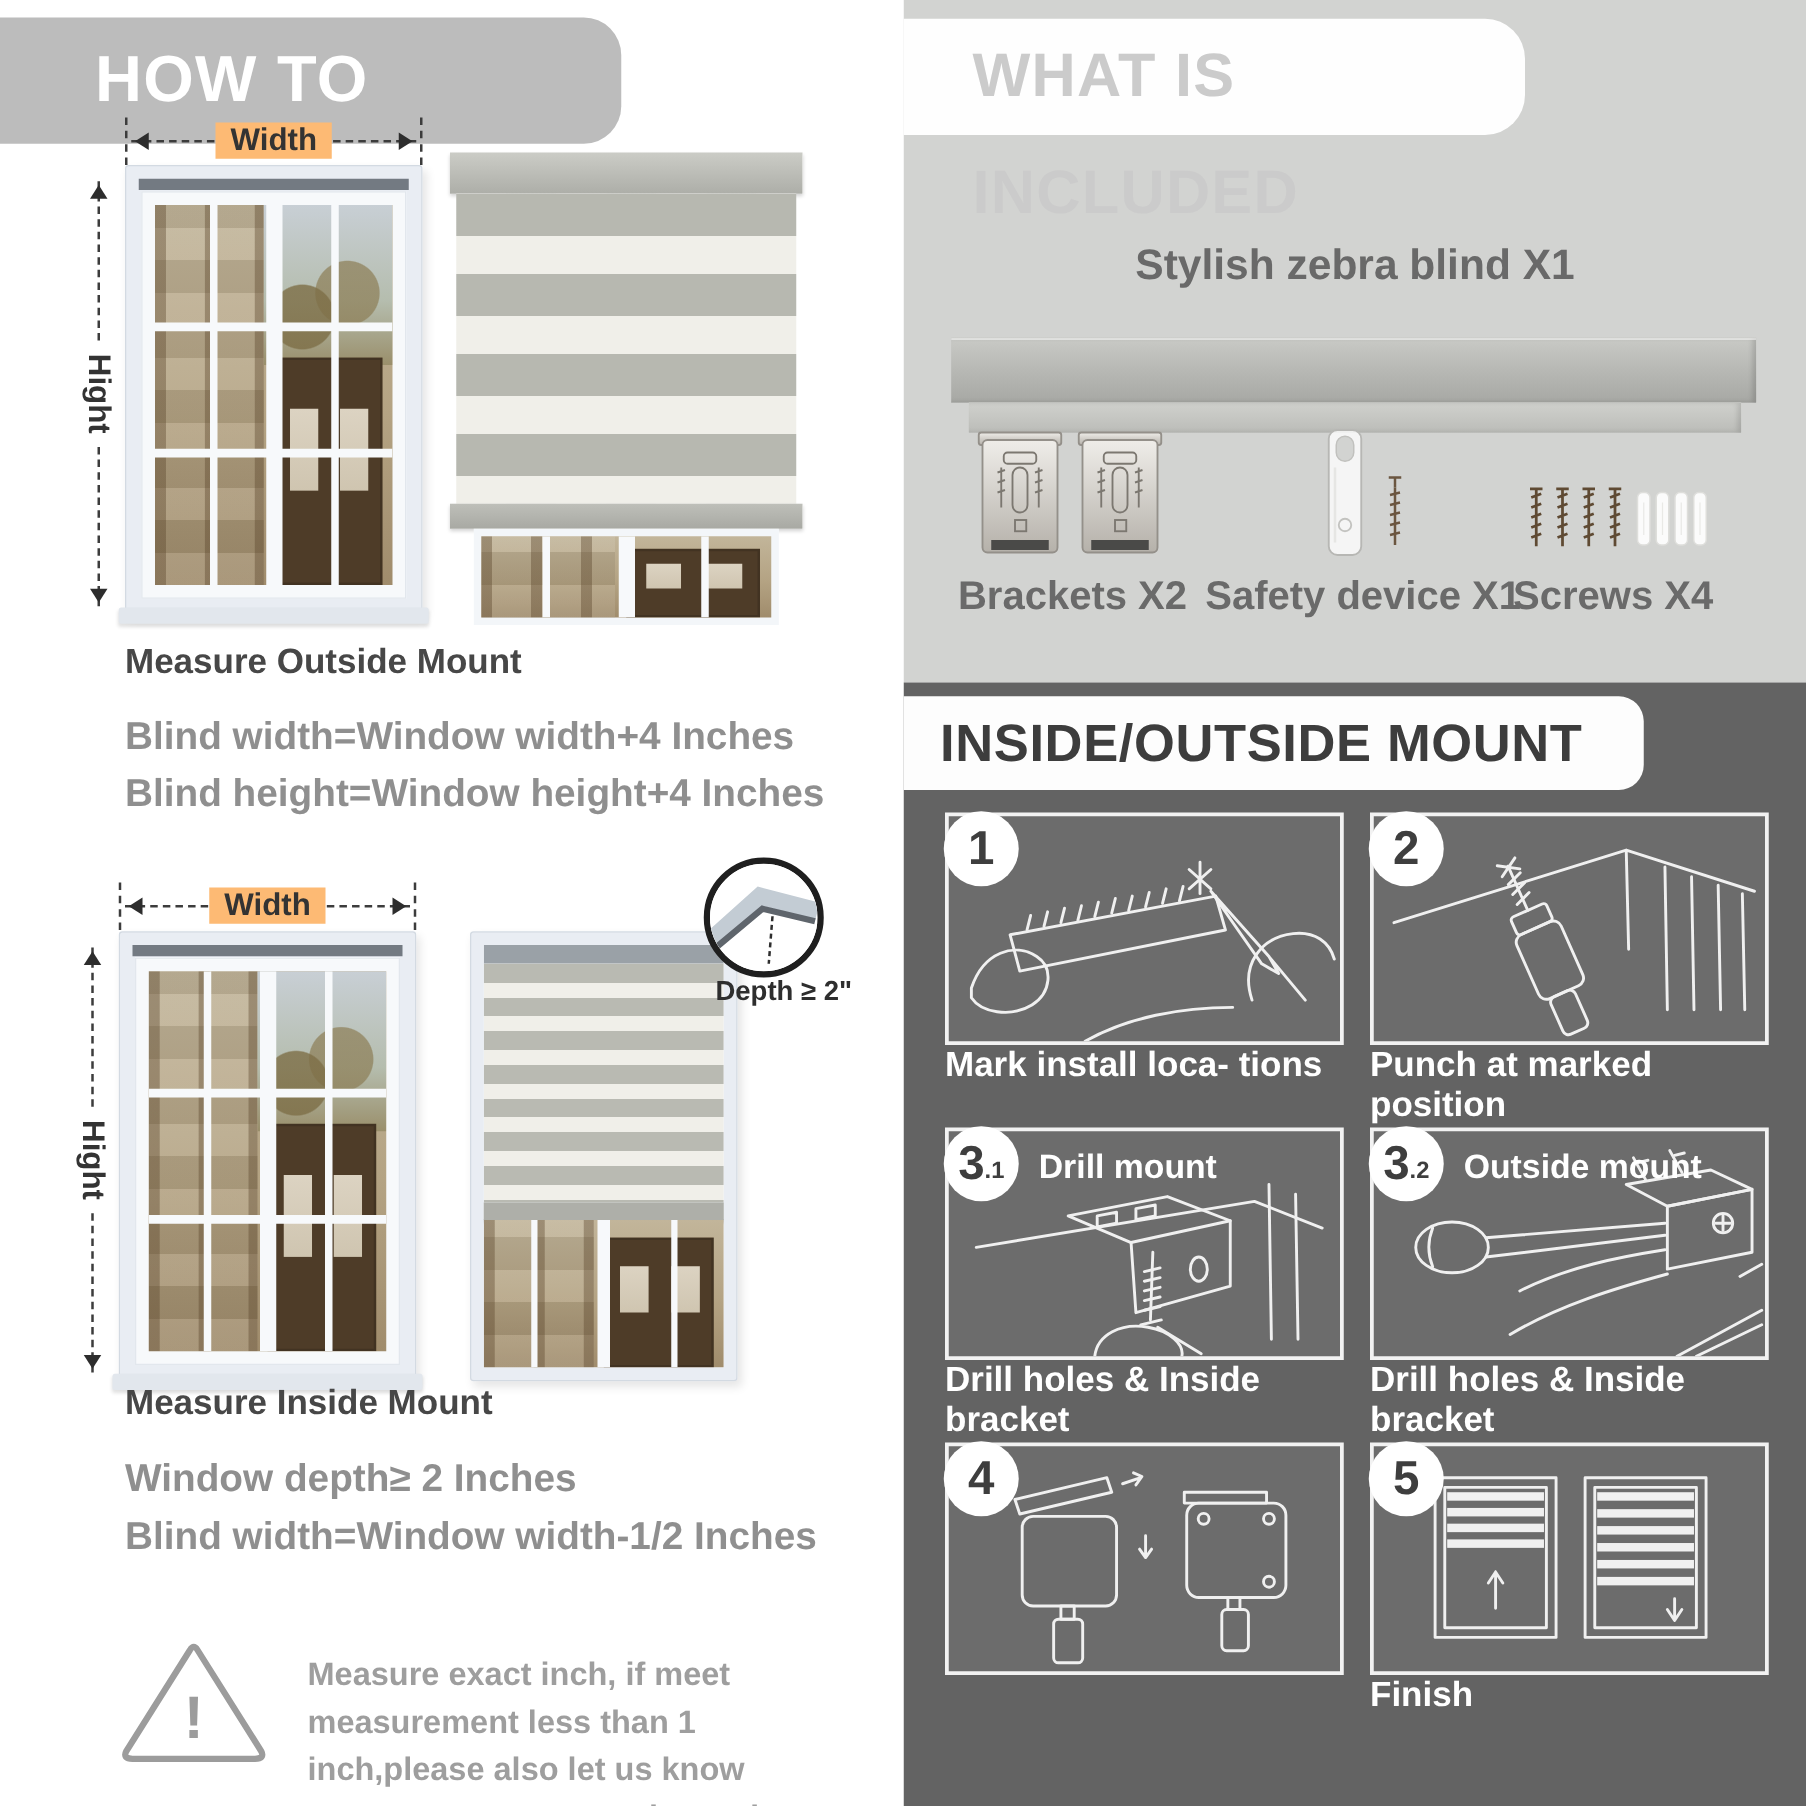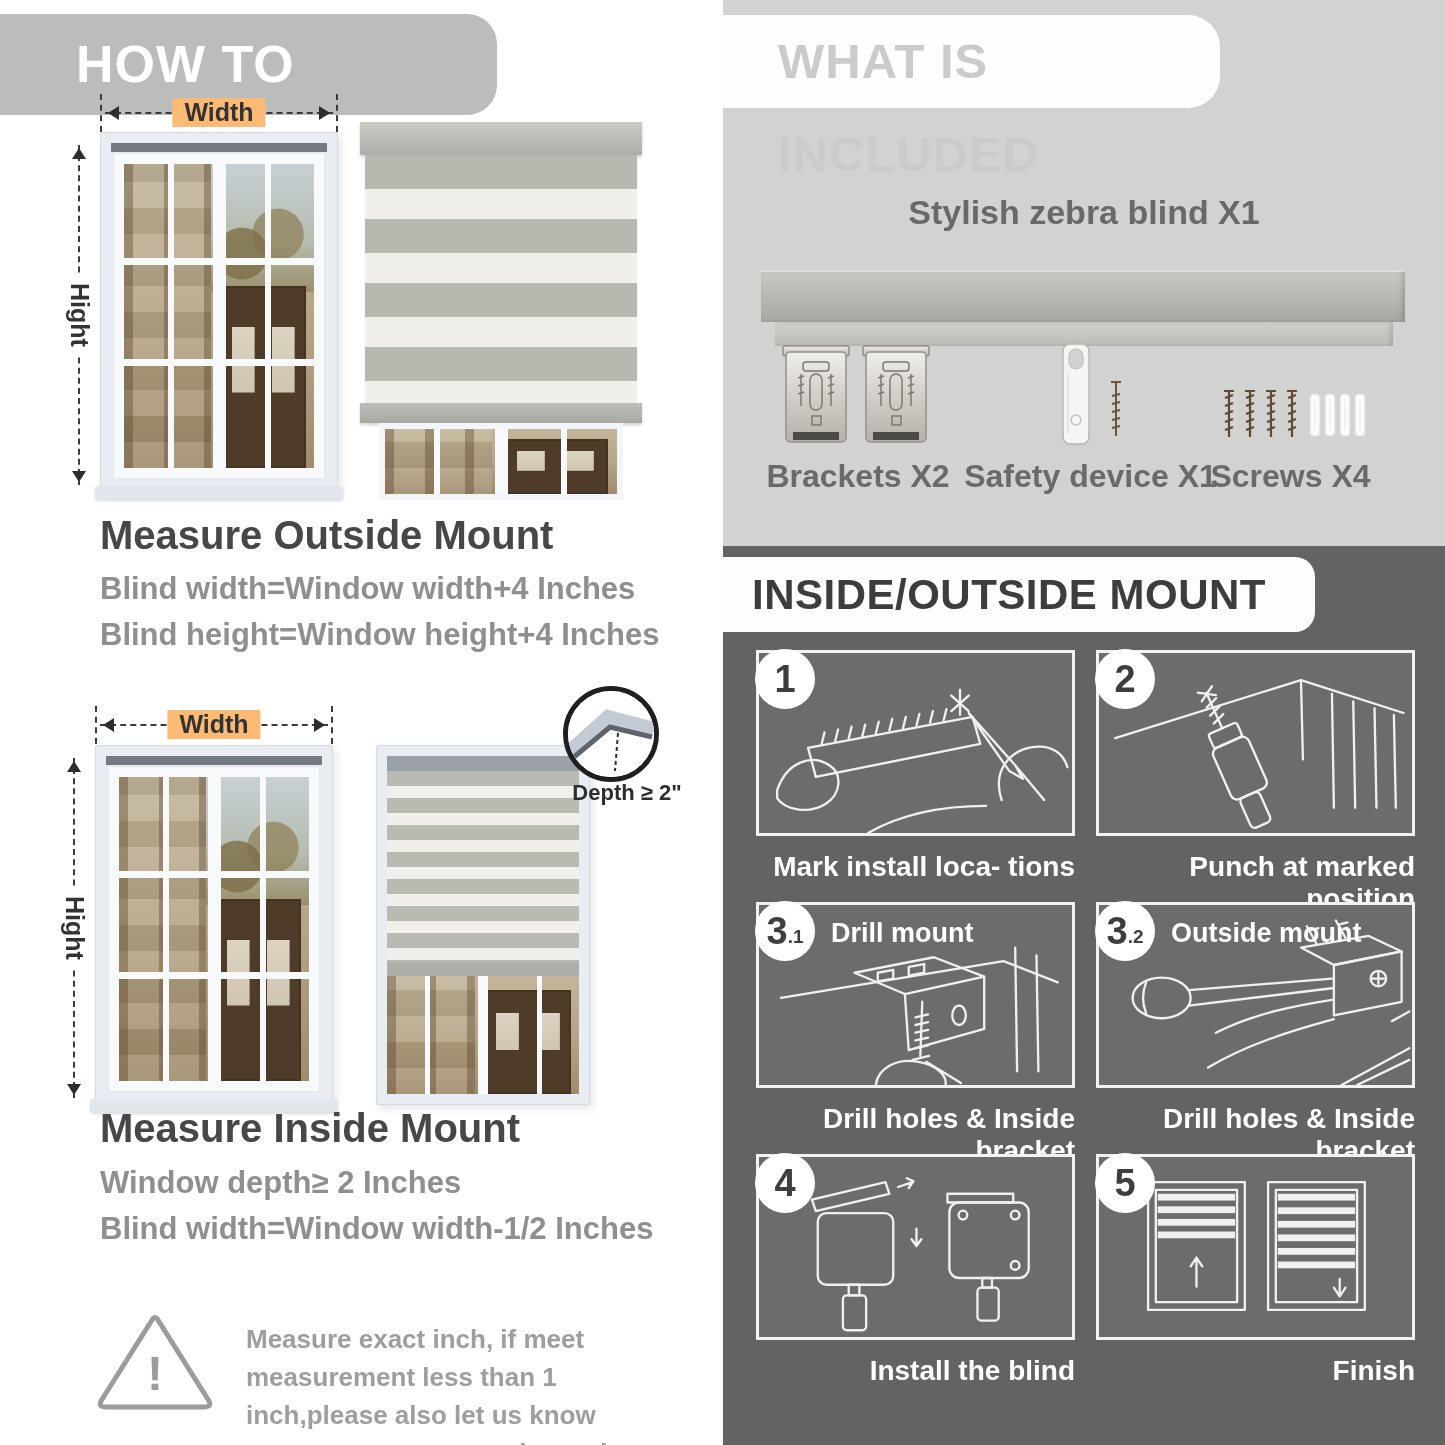--- a/index.html
+++ b/index.html
@@ -91,7 +91,7 @@
   .depth-label { position:absolute; left:552px; top:780px; width:150px; text-align:center;
     font-size:22px; font-weight:bold; color:#2e2e2e; }
 
-  .h-measure { position:absolute; left:100px; font-size:40px; font-weight:bold; color:#474747; }
+  .h-measure { position:absolute; left:100px; font-size:28px; font-weight:bold; color:#474747; }
   .sub-lines { position:absolute; left:100px; font-size:31px; font-weight:bold; color:#8f8f8f; line-height:46px; }
 
   .warn-tri { position:absolute; left:92px; top:1310px; }

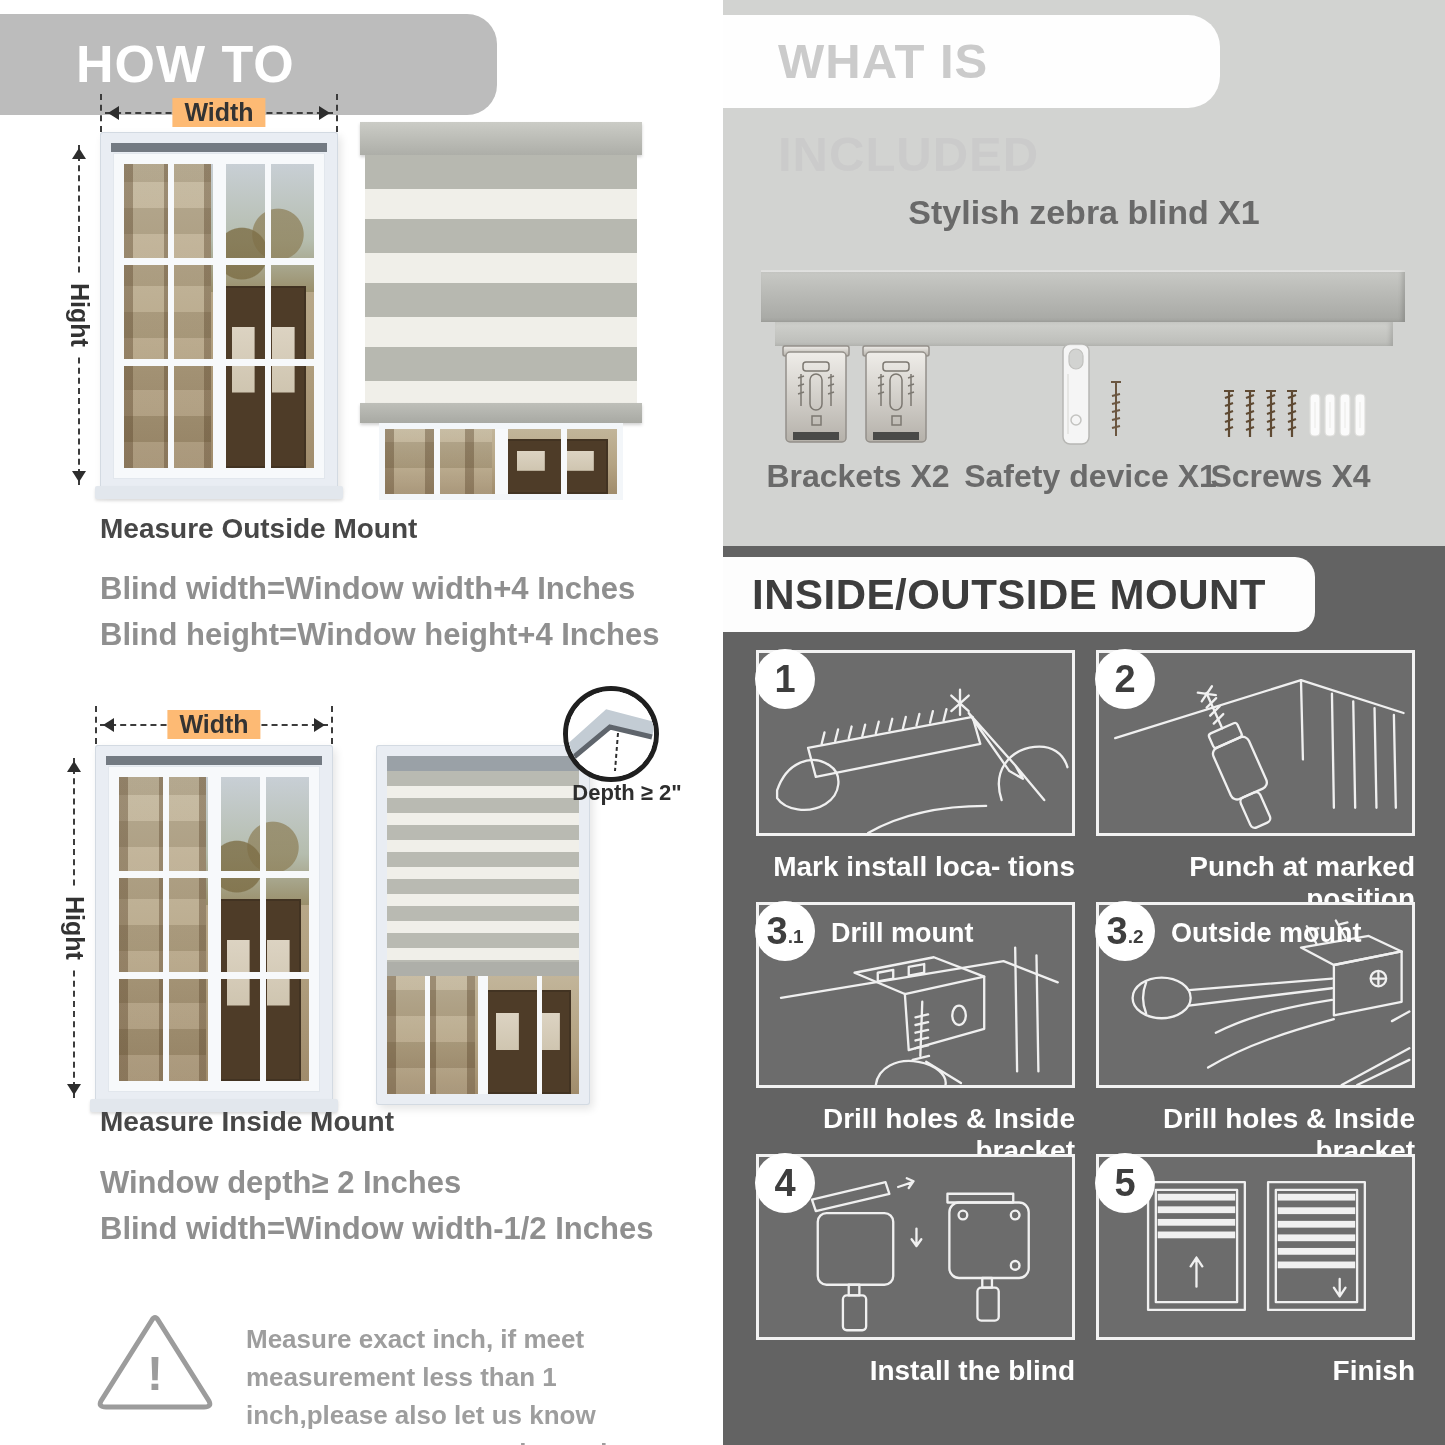--- a/index.html
+++ b/index.html
@@ -132,7 +132,7 @@
   .badge .sub { font-size:19px; font-weight:bold; color:#3e3e3e; margin-top:12px; }
   .step-tag { position:absolute; left:72px; top:13px; font-size:27px; font-weight:bold; color:#fff; }
   .step-art { position:absolute; inset:0; width:100%; height:100%; }
-  .step-caption { margin-top:15px; font-size:28px; font-weight:bold; color:#fff;text-align:right; }
+  .step-caption { margin-top:0; font-size:28px; font-weight:bold; color:#fff; }
   .art { stroke:#f0f0f0; stroke-width:2.4; fill:none; stroke-linecap:round; stroke-linejoin:round; }
 </style>
 </head>

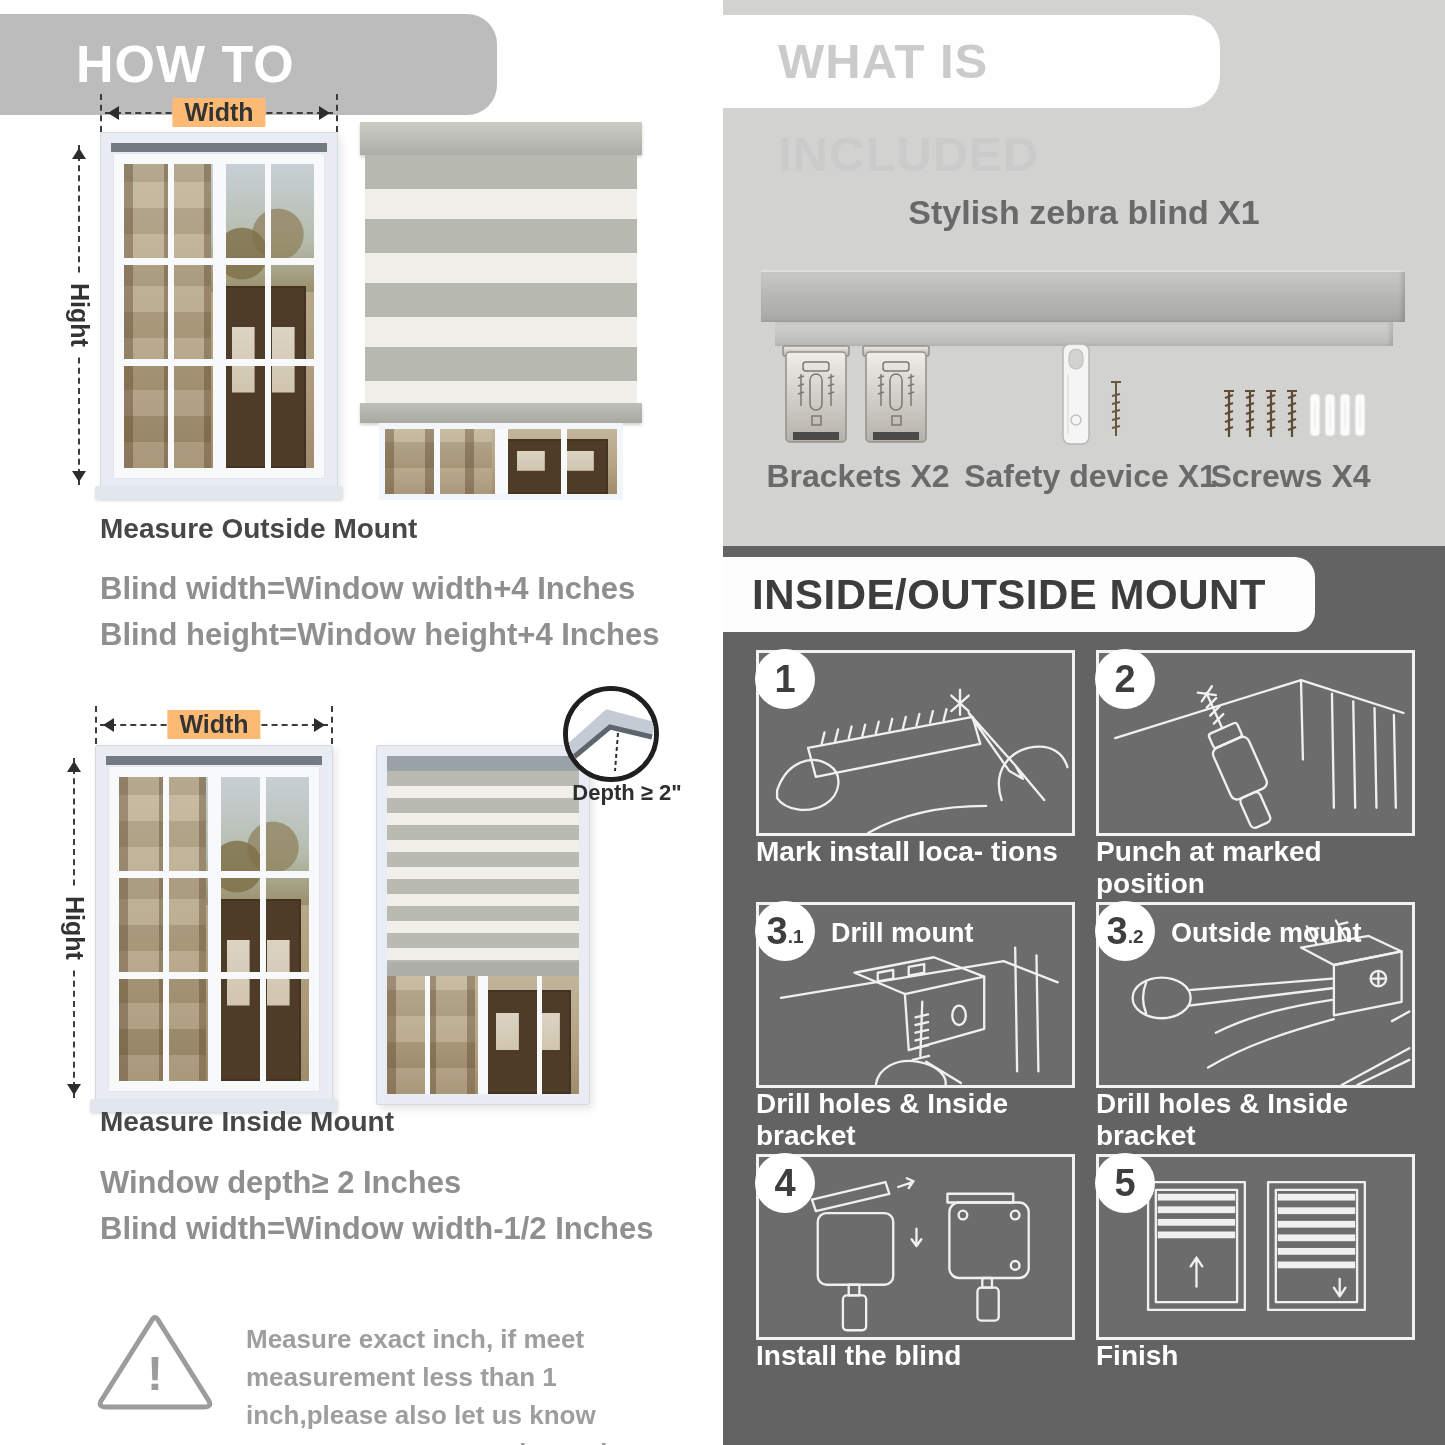--- a/index.html
+++ b/index.html
@@ -468,7 +468,6 @@
           </div>
           <div class="step-tag"></div>
         </div>
-        <div class="step-caption">Install the blind</div>
       </div>
 
       <div class="step">

